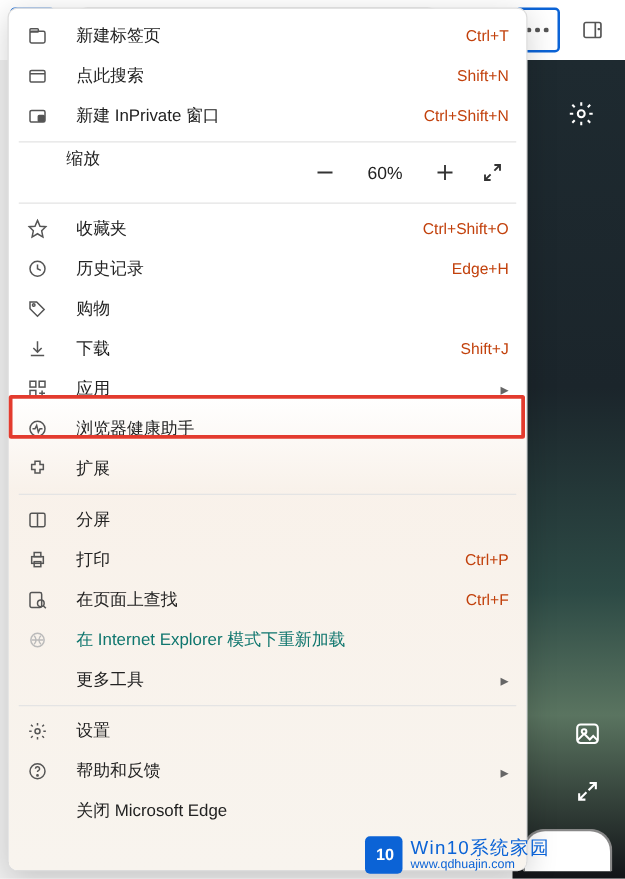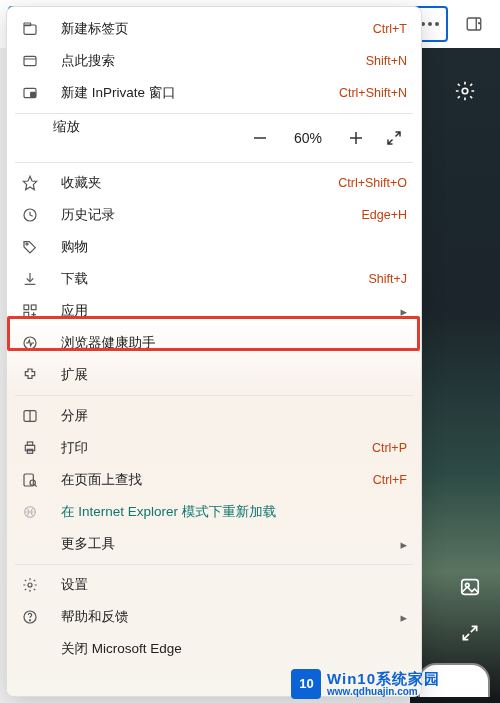--- a/index.html
+++ b/index.html
@@ -189,7 +189,7 @@
     bottom: 4px;
     display:flex; align-items:center; gap:6px;
     z-index:30;
-    font-weight:700;
+    font-weight:400;
   }
   .wm-badge {
     width:30px; height:30px;

